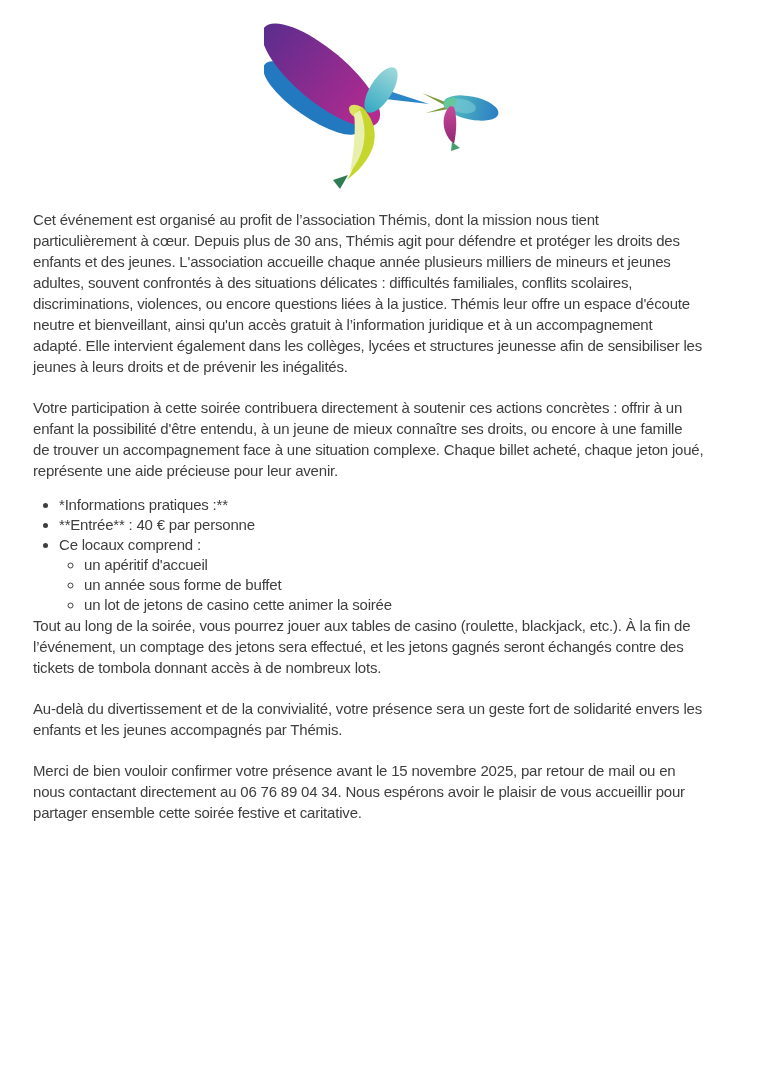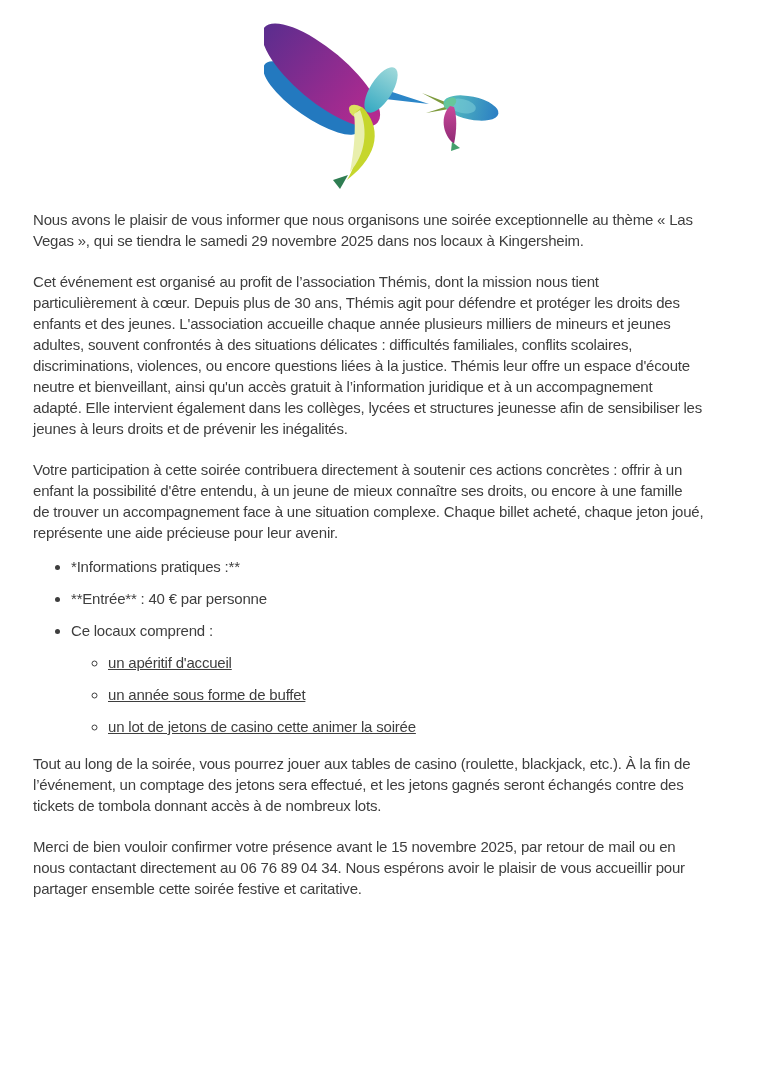--- a/index.html
+++ b/index.html
@@ -94,8 +94,6 @@
 </div>
 
 <div class="content">
-  <p>Nous avons le plaisir de vous informer que nous organisons une soirée exceptionnelle au thème « Las
-Vegas », qui se tiendra le samedi 29 novembre 2025 dans nos locaux à Kingersheim.</p>
   <p>Cet événement est organisé au profit de l’association Thémis, dont la mission nous tient
 particulièrement à cœur. Depuis plus de 30 ans, Thémis agit pour défendre et protéger les droits des
 enfants et des jeunes. L'association accueille chaque année plusieurs milliers de mineurs et jeunes

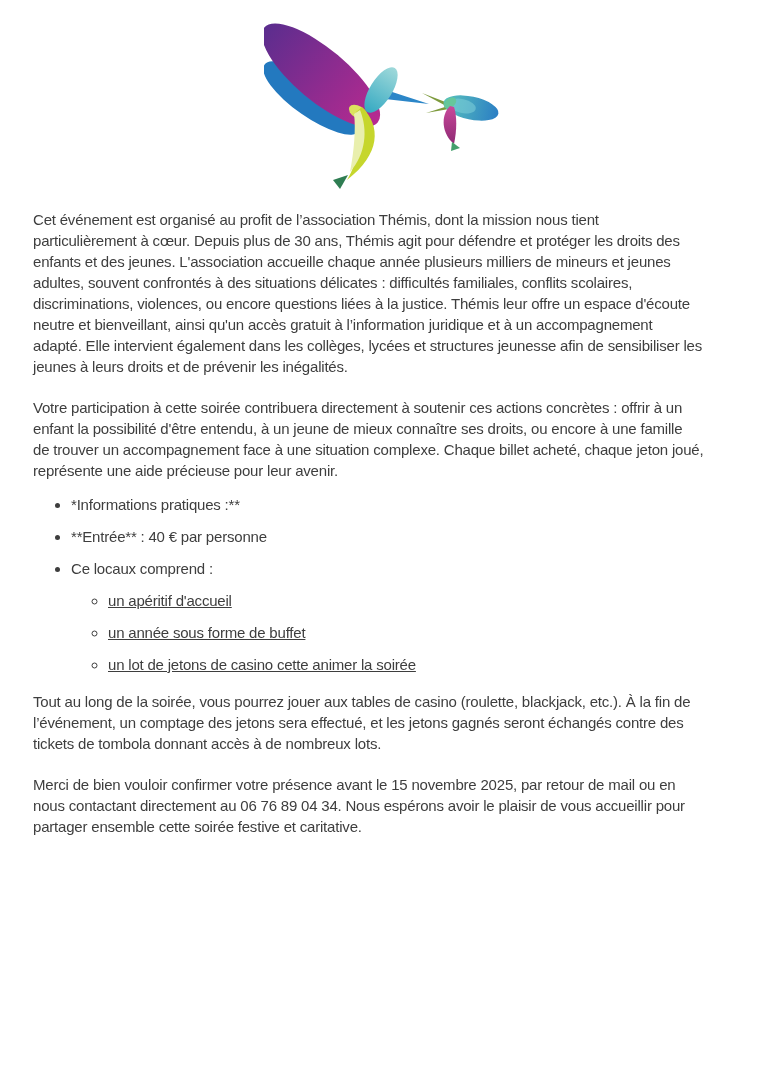--- a/index.html
+++ b/index.html
@@ -36,7 +36,7 @@
     list-style: disc;
     line-height: 20px;
   }
-  ul.main li { margin: 12px; padding: 0; }
+  ul.main li { margin: 0; padding: 0; }
   ul.sub {
     margin: 0;
     padding: 0 0 0 25px;

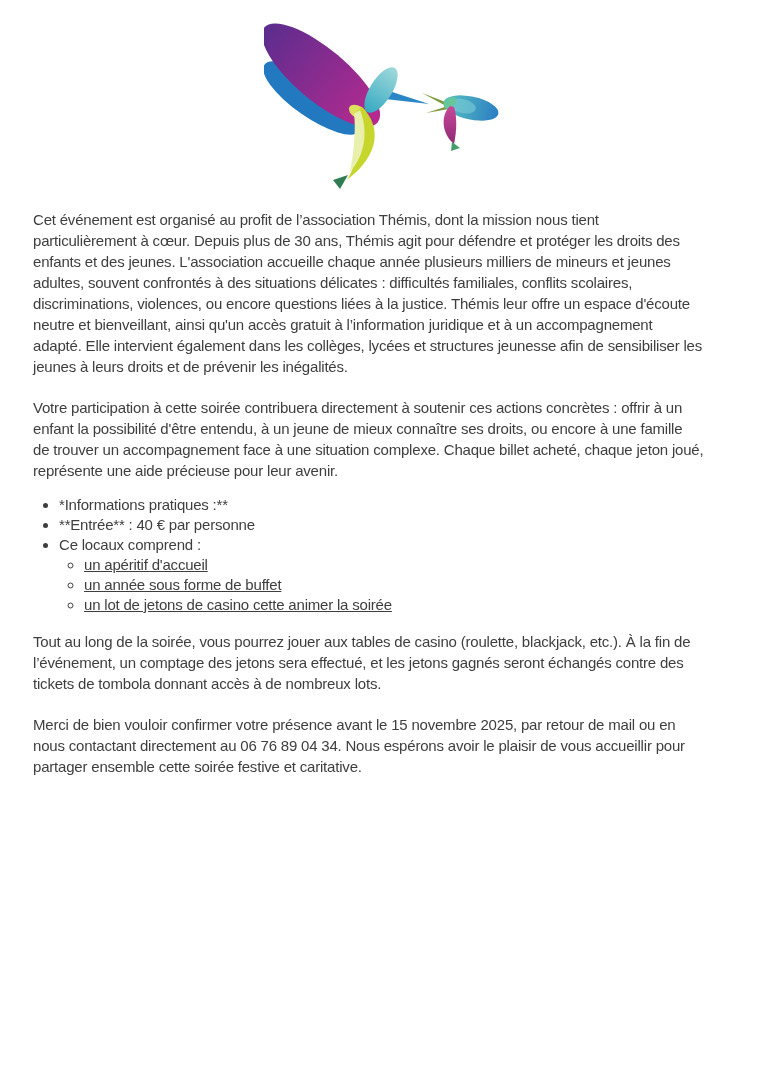--- a/index.html
+++ b/index.html
@@ -42,7 +42,6 @@
     padding: 0 0 0 25px;
     list-style: circle;
     line-height: 20px;
-    text-decoration: underline;
   }
   .content p.after-list { margin-top: 16px; }
 </style>

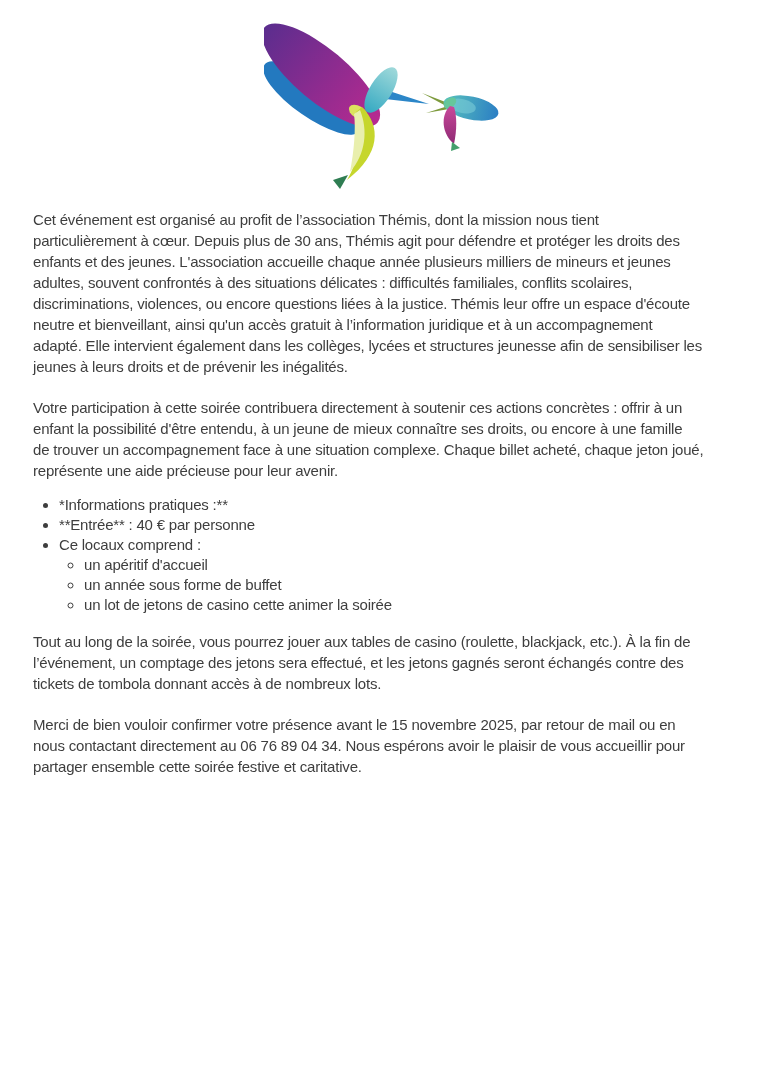--- a/index.html
+++ b/index.html
@@ -43,7 +43,7 @@
     list-style: circle;
     line-height: 20px;
   }
-  .content p.after-list { margin-top: 16px; }
+  .content p.after-list { margin-top: 0; }
 </style>
 </head>
 <body>

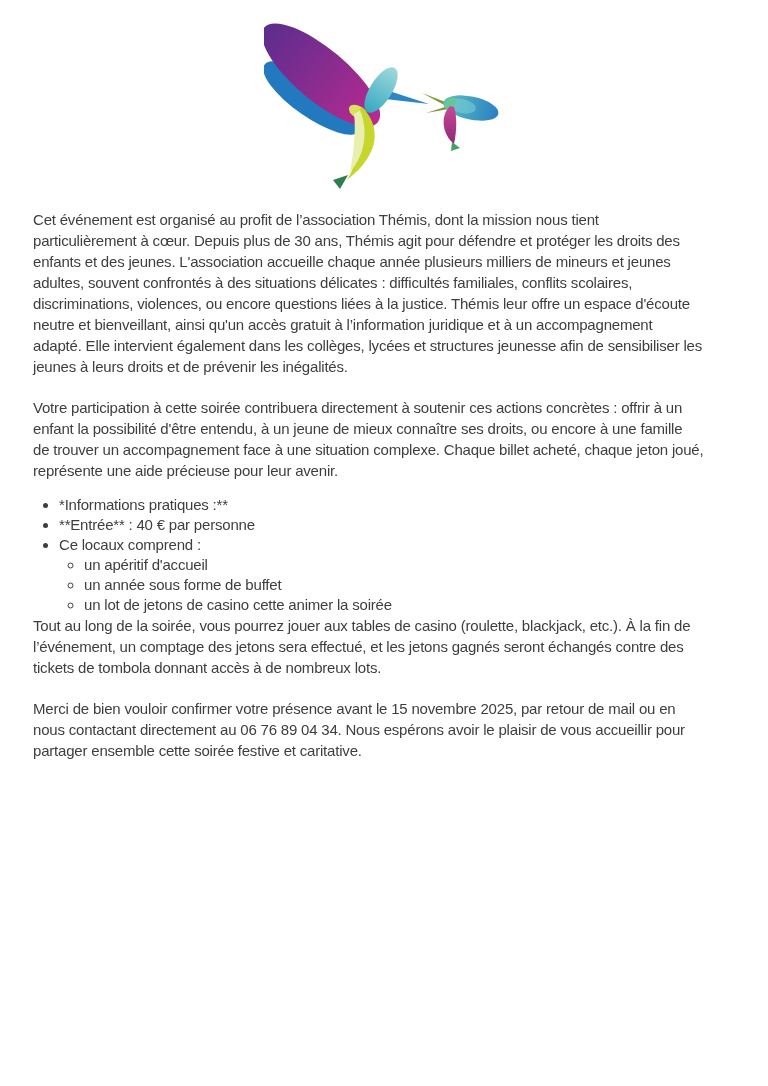--- a/index.html
+++ b/index.html
@@ -132,6 +132,8 @@
   <p class="after-list">Tout au long de la soirée, vous pourrez jouer aux tables de casino (roulette, blackjack, etc.). À la fin de
 l’événement, un comptage des jetons sera effectué, et les jetons gagnés seront échangés contre des
 tickets de tombola donnant accès à de nombreux lots.</p>
+  <p>Au-delà du divertissement et de la convivialité, votre présence sera un geste fort de solidarité envers les
+enfants et les jeunes accompagnés par Thémis.</p>
   <p>Merci de bien vouloir confirmer votre présence avant le 15 novembre 2025, par retour de mail ou en
 nous contactant directement au 06 76 89 04 34. Nous espérons avoir le plaisir de vous accueillir pour
 partager ensemble cette soirée festive et caritative.</p>

